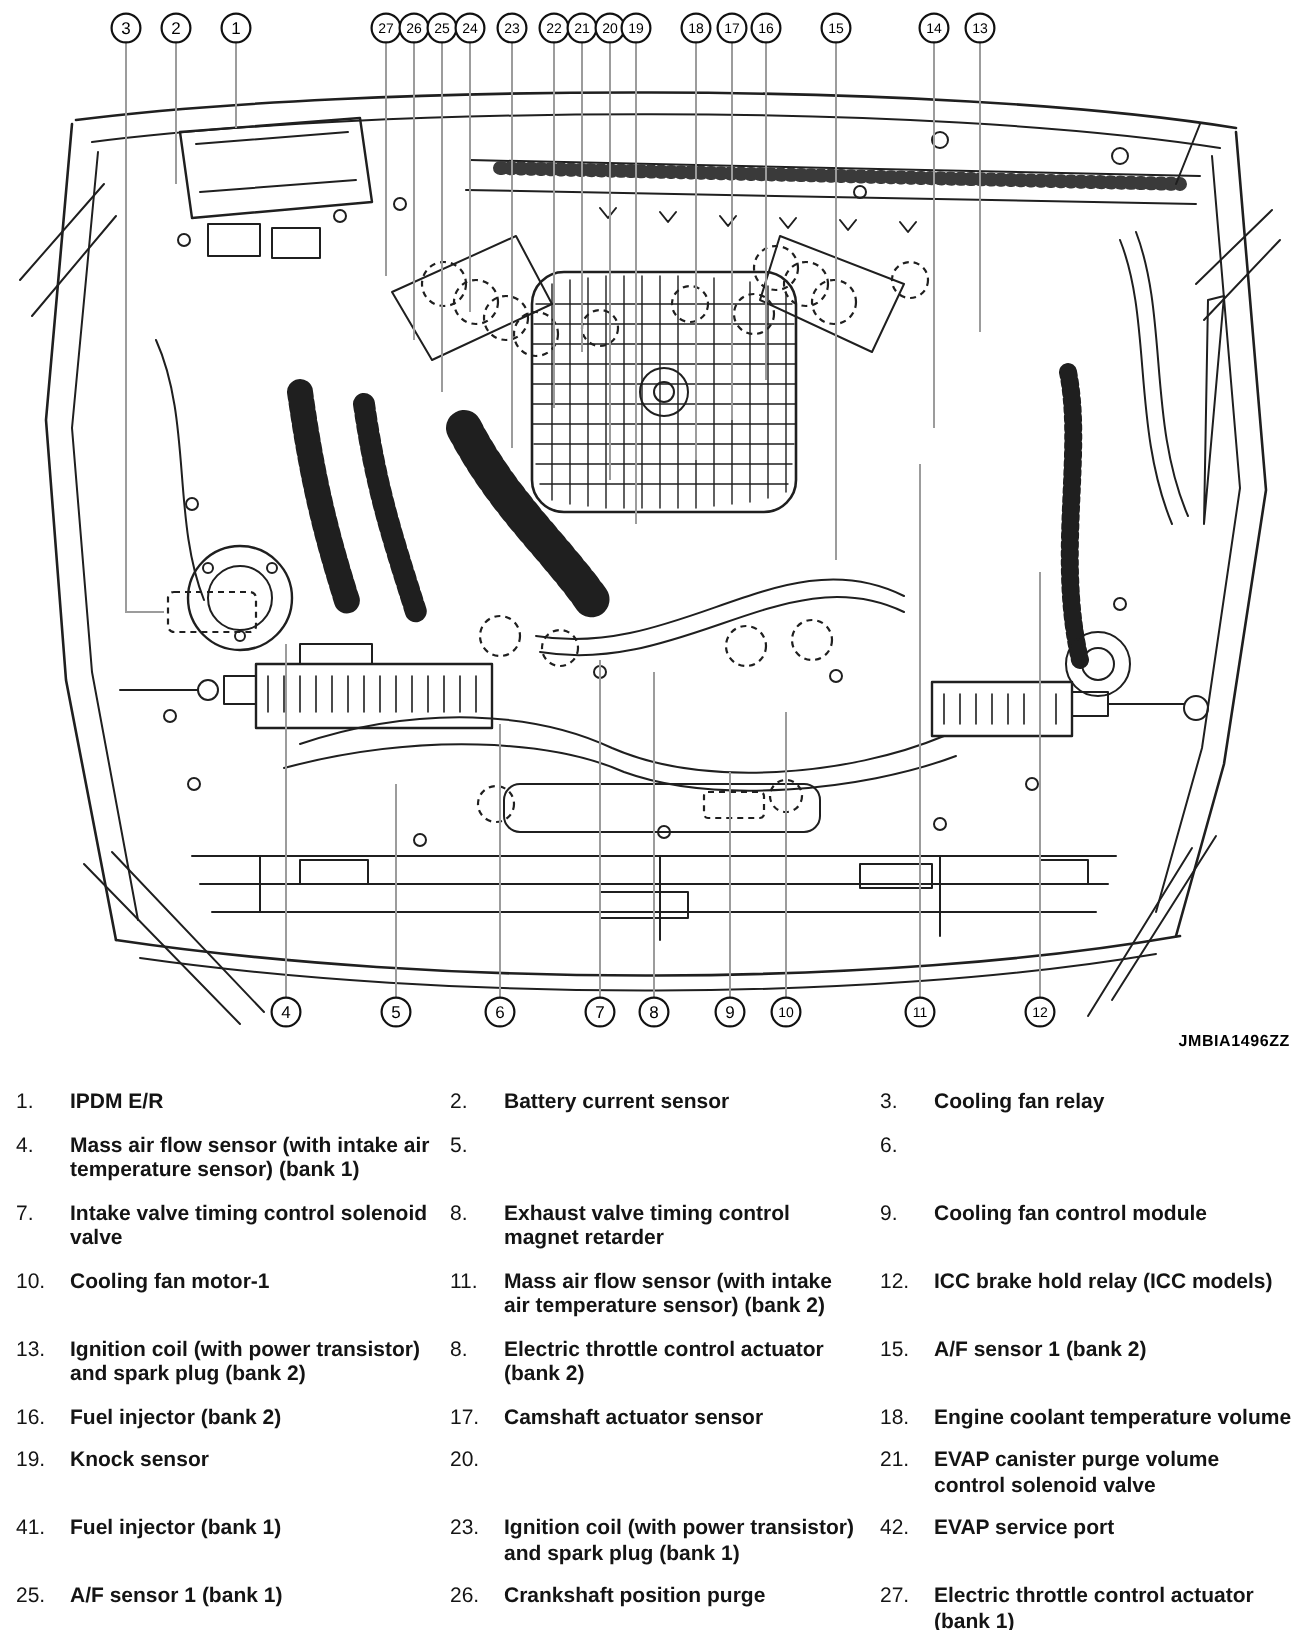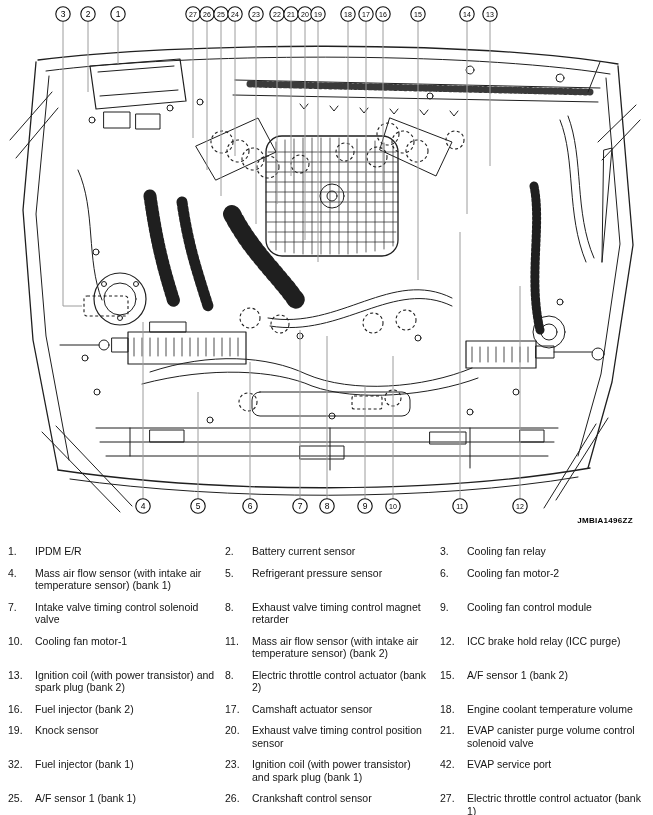--- a/index.html
+++ b/index.html
@@ -6,7 +6,7 @@
   .page{position:relative;width:653px;height:815px;background:#fff;overflow:hidden;
         font-family:"Liberation Sans",sans-serif;color:#141414;}
   .diagram-svg{position:absolute;top:0;left:0;}
-  .figure-id{position:absolute;top:516px;right:20px;font-size:8px;font-weight:bold;
+  .figure-id{position:absolute;top:516px;right:8px;font-size:8px;font-weight:bold;
              letter-spacing:.3px;color:#000;}
   .legend{position:absolute;left:8px;top:545px;width:640px;display:grid;
           grid-template-columns:207px 205px 1fr;column-gap:10px;row-gap:9px;

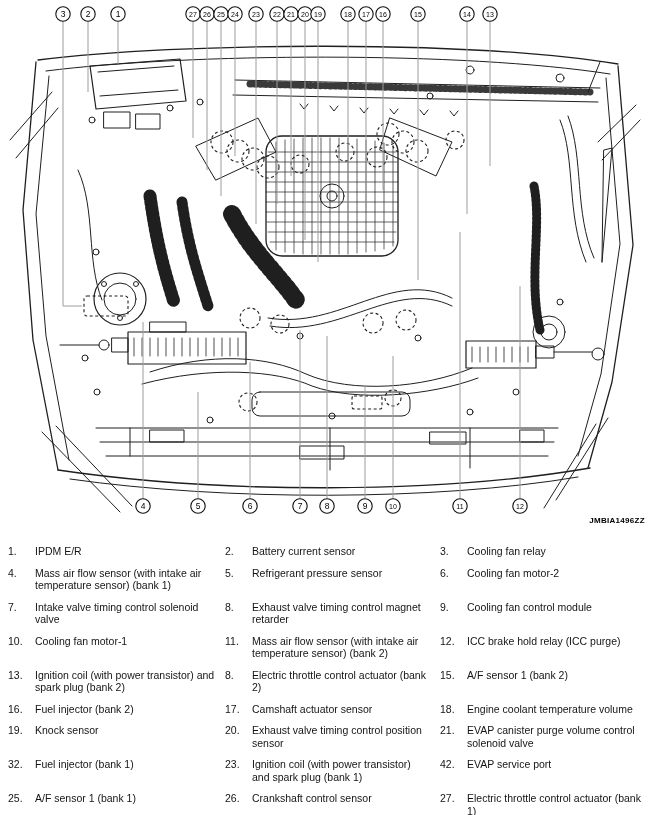--- a/index.html
+++ b/index.html
@@ -13,7 +13,7 @@
           font-size:10.5px;line-height:12.5px;}
   .legend-item{display:flex;align-items:flex-start;}
   .legend-item .num{flex:0 0 27px;width:27px;}
-  .legend-item .lbl{flex:1 1 auto;}
+  .legend-item .lbl{flex:1 1 auto;font-weight:bold;}
 </style>
 </head>
 <body>

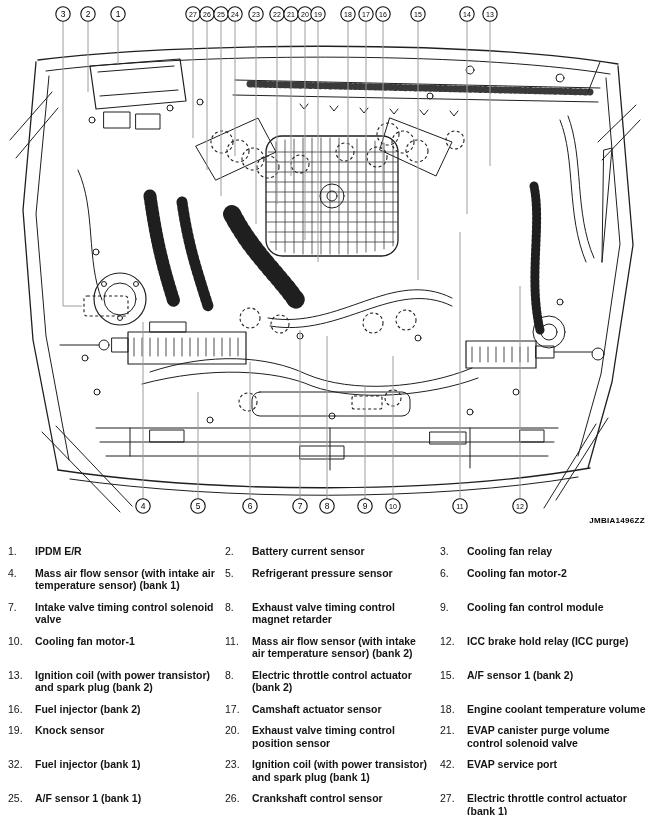--- a/index.html
+++ b/index.html
@@ -308,7 +308,6 @@
       </div>
       <div class="legend-item">
         <span class="num">5.</span>
-        <span class="lbl">Refrigerant pressure sensor</span>
       </div>
       <div class="legend-item">
         <span class="num">6.</span>

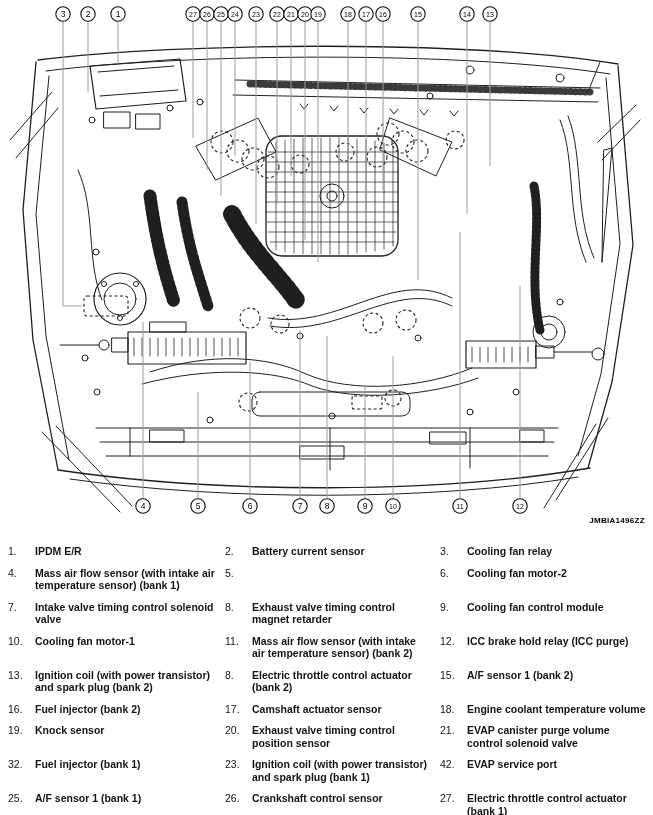--- a/index.html
+++ b/index.html
@@ -311,7 +311,6 @@
       </div>
       <div class="legend-item">
         <span class="num">6.</span>
-        <span class="lbl">Cooling fan motor-2</span>
       </div>
       <div class="legend-item">
         <span class="num">7.</span>

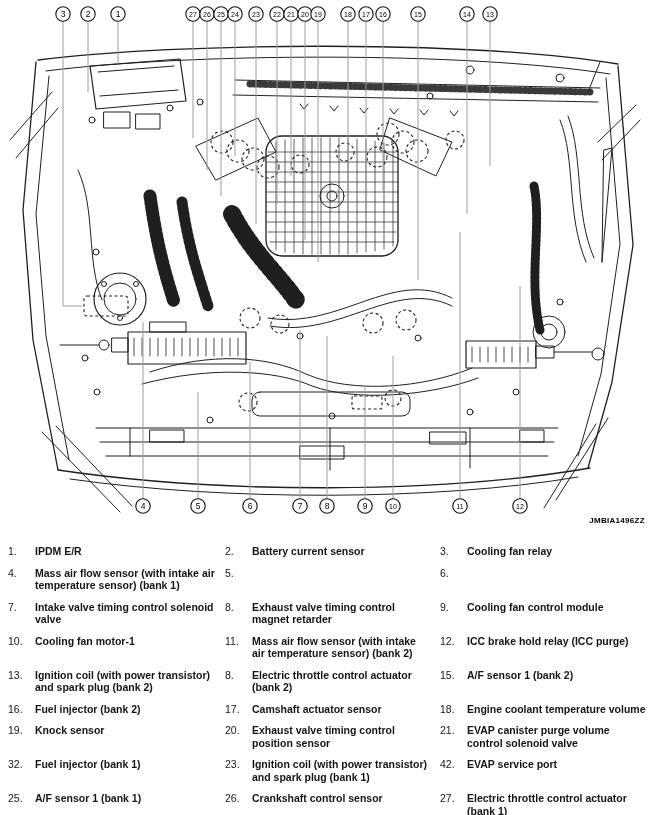--- a/index.html
+++ b/index.html
@@ -334,7 +334,7 @@
       </div>
       <div class="legend-item">
         <span class="num">12.</span>
-        <span class="lbl">ICC brake hold relay (ICC purge)</span>
+        <span class="lbl">ICC brake hold relay (ICC models)</span>
       </div>
       <div class="legend-item">
         <span class="num">13.</span>

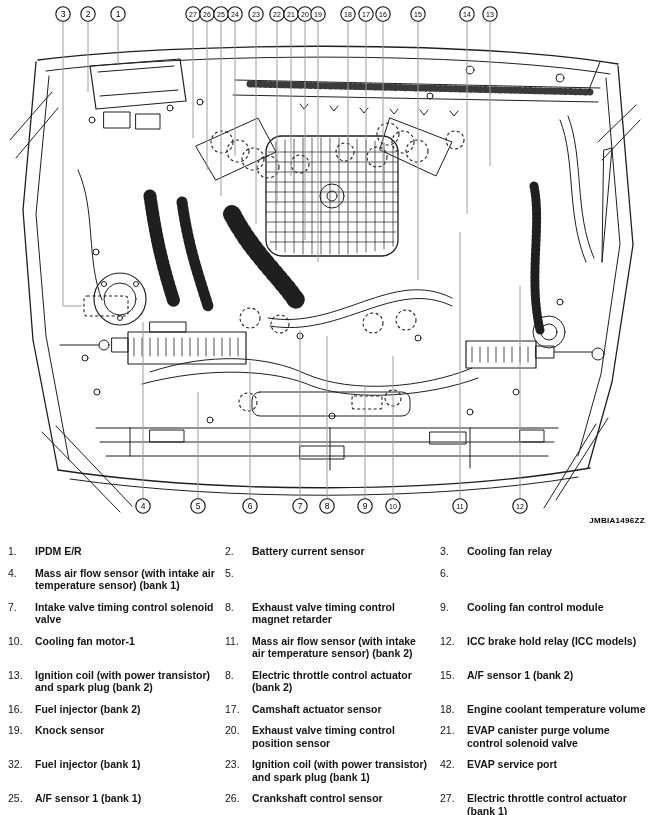--- a/index.html
+++ b/index.html
@@ -366,7 +366,6 @@
       </div>
       <div class="legend-item">
         <span class="num">20.</span>
-        <span class="lbl">Exhaust valve timing control position sensor</span>
       </div>
       <div class="legend-item">
         <span class="num">21.</span>

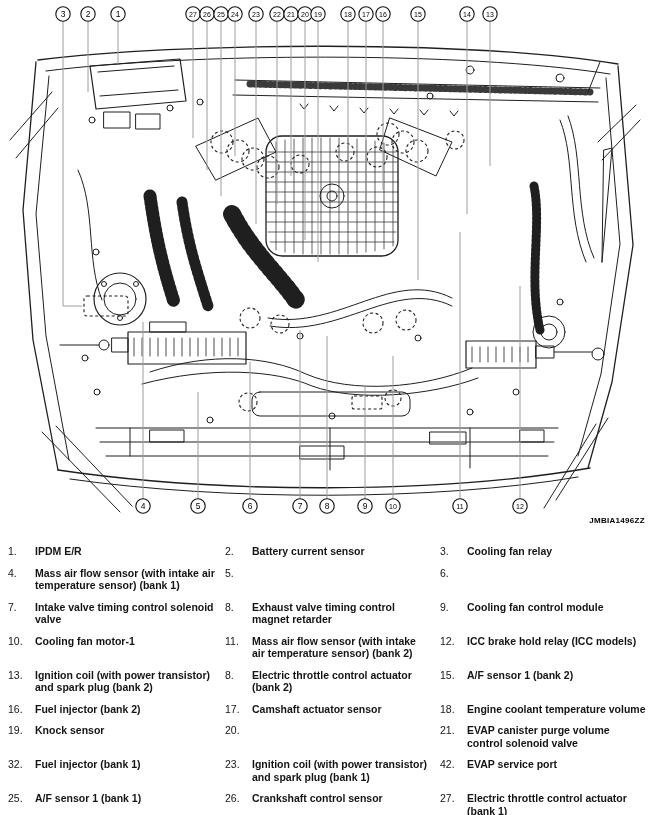--- a/index.html
+++ b/index.html
@@ -372,7 +372,7 @@
         <span class="lbl">EVAP canister purge volume control solenoid valve</span>
       </div>
       <div class="legend-item">
-        <span class="num">32.</span>
+        <span class="num">41.</span>
         <span class="lbl">Fuel injector (bank 1)</span>
       </div>
       <div class="legend-item">

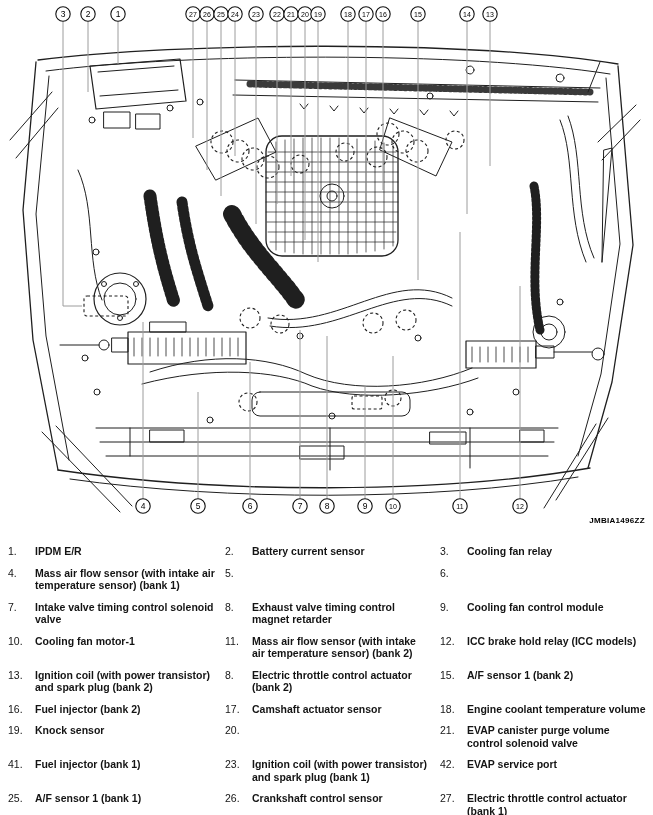--- a/index.html
+++ b/index.html
@@ -389,7 +389,7 @@
       </div>
       <div class="legend-item">
         <span class="num">26.</span>
-        <span class="lbl">Crankshaft control sensor</span>
+        <span class="lbl">Crankshaft position purge</span>
       </div>
       <div class="legend-item">
         <span class="num">27.</span>

